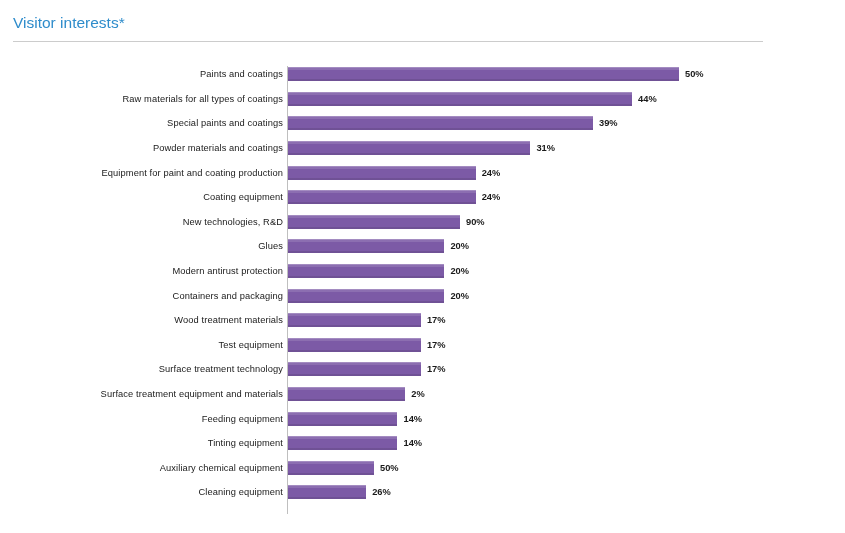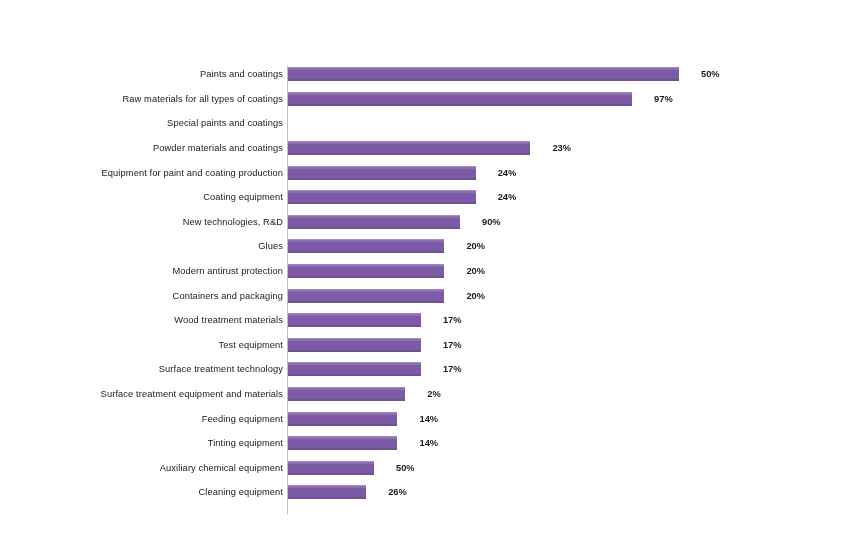--- a/index.html
+++ b/index.html
@@ -113,6 +113,10 @@
 
 <div id="page">
 
+  <div class="panel-header">
+    <div class="panel-title">Visitor interests*</div>
+    <div class="title-rule"></div>
+  </div>
 
   <div class="chart">
     <div class="chart-rows" id="chart-rows">

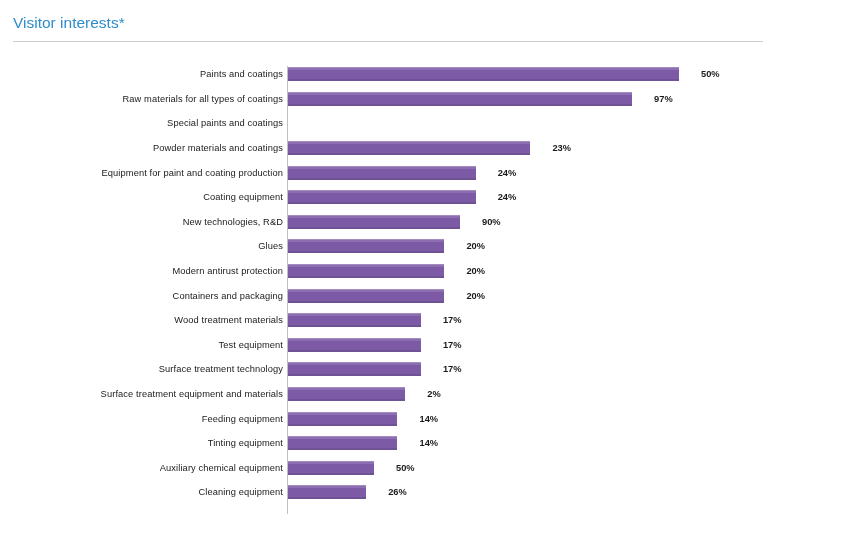--- a/index.html
+++ b/index.html
@@ -100,7 +100,7 @@
     box-sizing: border-box;
   }
   .bar-value {
-    margin-left: 22px;
+    margin-left: 6px;
     font-size: 9.3px;
     line-height: 12px;
     color: #1a1a1a;

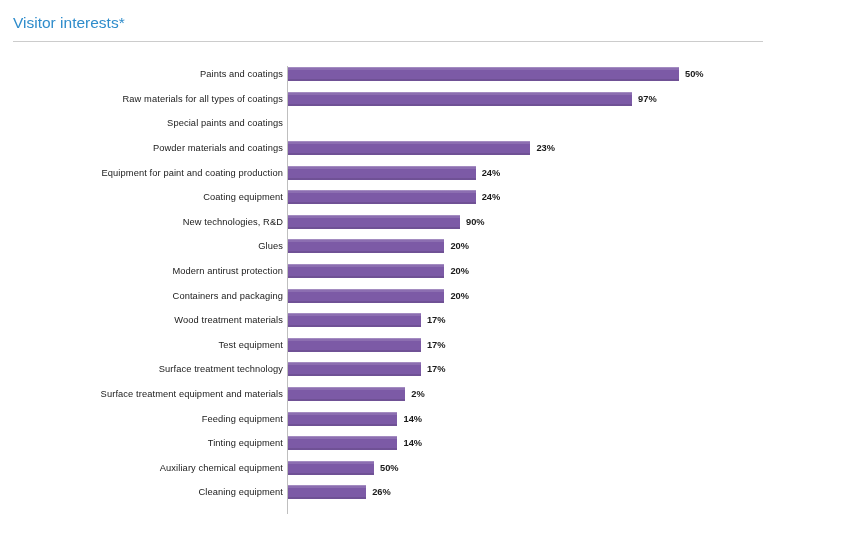--- a/index.html
+++ b/index.html
@@ -132,7 +132,7 @@
           <div class="cat-label">Raw materials for all types of coatings</div>
           <div class="bar-wrap">
             <div class="bar" style="width: 344.08px; background: linear-gradient(rgba(255, 255, 255, 0.3) 0px, rgba(255, 255, 255, 0.3) 1px, rgba(255, 255, 255, 0.12) 1px, rgba(255, 255, 255, 0.12) 3px, rgba(255, 255, 255, 0) 3px, rgba(255, 255, 255, 0) 12px, rgba(0, 0, 0, 0.1) 12px, rgba(0, 0, 0, 0.1) 14px) rgb(124, 90, 166);"></div>
-            <div class="bar-value">97%</div>
+            <div class="bar-value">44%</div>
           </div>
         </div>
         <div class="row">

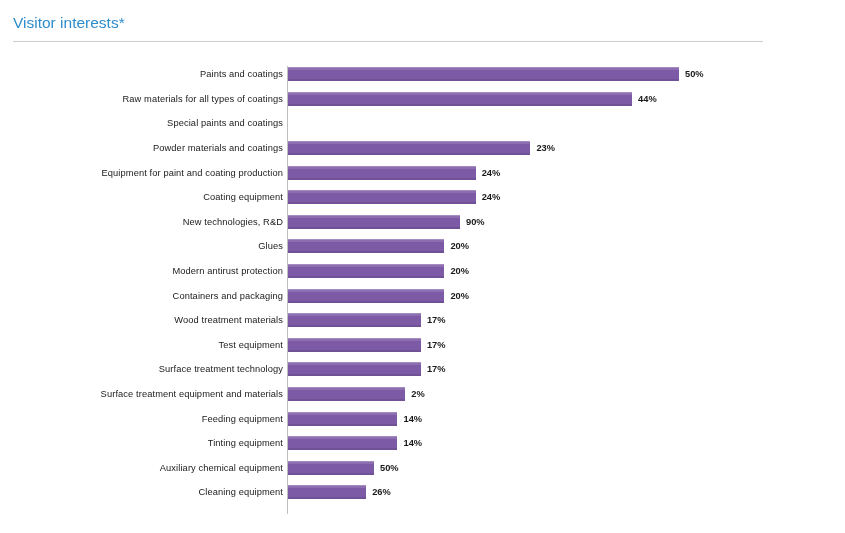--- a/index.html
+++ b/index.html
@@ -137,6 +137,10 @@
         </div>
         <div class="row">
           <div class="cat-label">Special paints and coatings</div>
+          <div class="bar-wrap">
+            <div class="bar" style="width: 304.98px; background: linear-gradient(rgba(255, 255, 255, 0.3) 0px, rgba(255, 255, 255, 0.3) 1px, rgba(255, 255, 255, 0.12) 1px, rgba(255, 255, 255, 0.12) 3px, rgba(255, 255, 255, 0) 3px, rgba(255, 255, 255, 0) 12px, rgba(0, 0, 0, 0.1) 12px, rgba(0, 0, 0, 0.1) 14px) rgb(124, 90, 166);"></div>
+            <div class="bar-value">39%</div>
+          </div>
         </div>
         <div class="row">
           <div class="cat-label">Powder materials and coatings</div>

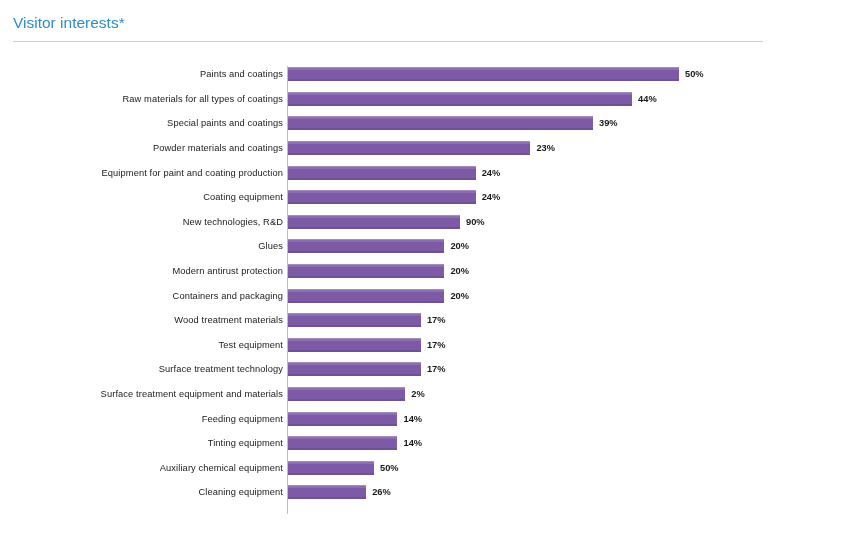--- a/index.html
+++ b/index.html
@@ -146,7 +146,7 @@
           <div class="cat-label">Powder materials and coatings</div>
           <div class="bar-wrap">
             <div class="bar" style="width: 242.42px; background: linear-gradient(rgba(255, 255, 255, 0.3) 0px, rgba(255, 255, 255, 0.3) 1px, rgba(255, 255, 255, 0.12) 1px, rgba(255, 255, 255, 0.12) 3px, rgba(255, 255, 255, 0) 3px, rgba(255, 255, 255, 0) 12px, rgba(0, 0, 0, 0.1) 12px, rgba(0, 0, 0, 0.1) 14px) rgb(124, 90, 166);"></div>
-            <div class="bar-value">23%</div>
+            <div class="bar-value">31%</div>
           </div>
         </div>
         <div class="row">

